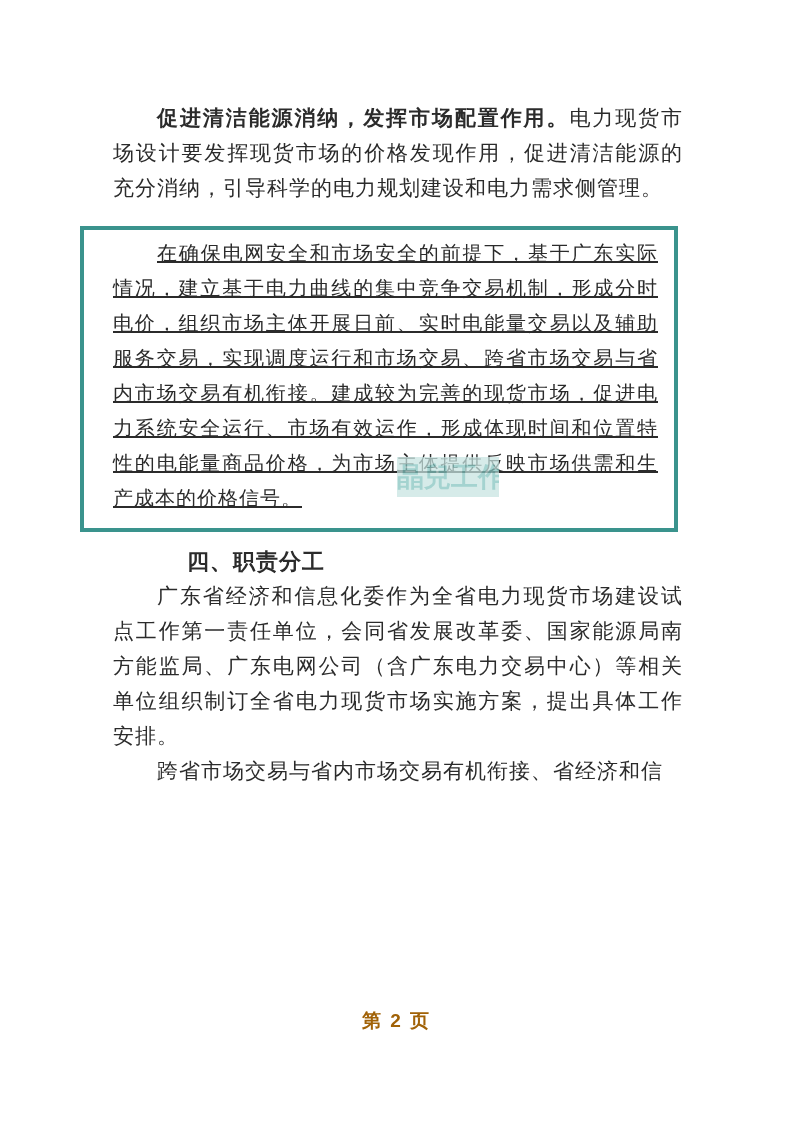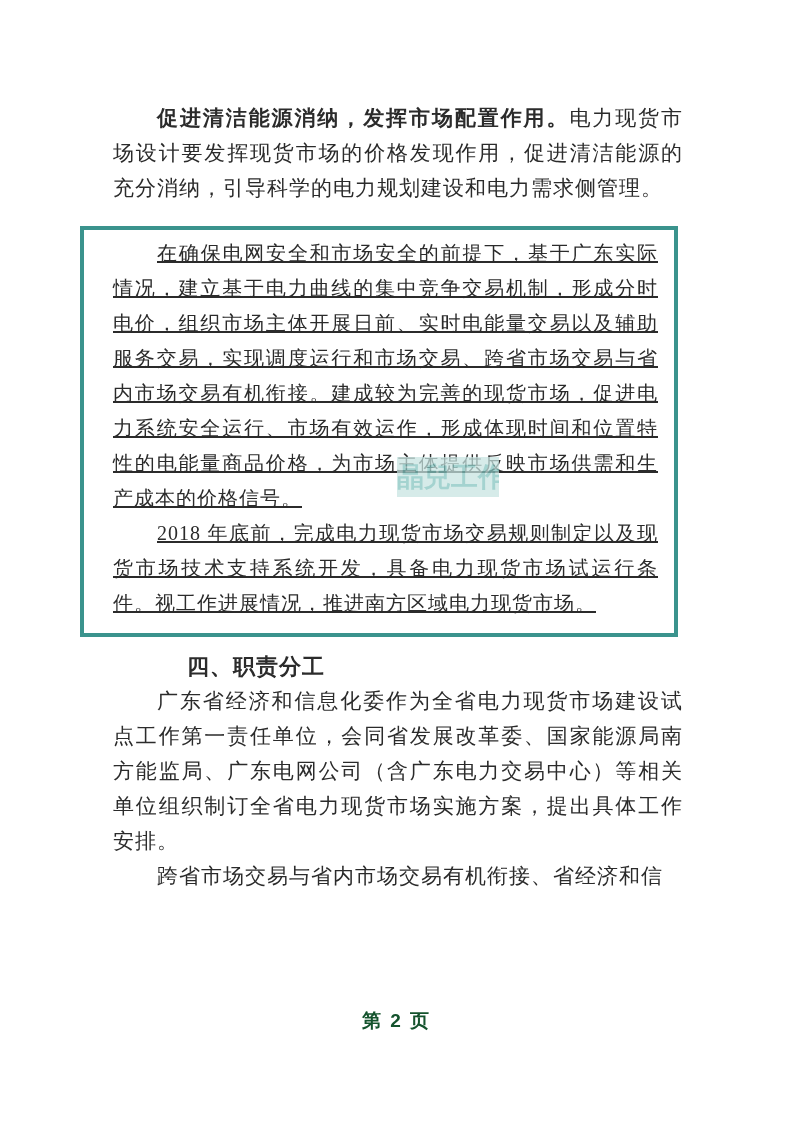--- a/index.html
+++ b/index.html
@@ -102,7 +102,6 @@
 
     <div class="highlight-box">
       <p class="box-p after-heading">在确保电网安全和市场安全的前提下，基于广东实际情况，建立基于电力曲线的集中竞争交易机制，形成分时电价，组织市场主体开展日前、实时电能量交易以及辅助服务交易，实现调度运行和市场交易、跨省市场交易与省内市场交易有机衔接。建成较为完善的现货市场，促进电力系统安全运行、市场有效运作，形成体现时间和位置特性的电能量商品价格，为市场主体提供反映市场供需和生产成本的价格信号。</p>
-      <p class="box-p">2018 年底前，完成电力现货市场交易规则制定以及现货市场技术支持系统开发，具备电力现货市场试运行条件。视工作进展情况，推进南方区域电力现货市场。</p>
     </div>
 
     <h3 class="sec-heading outside">四、职责分工</h3>

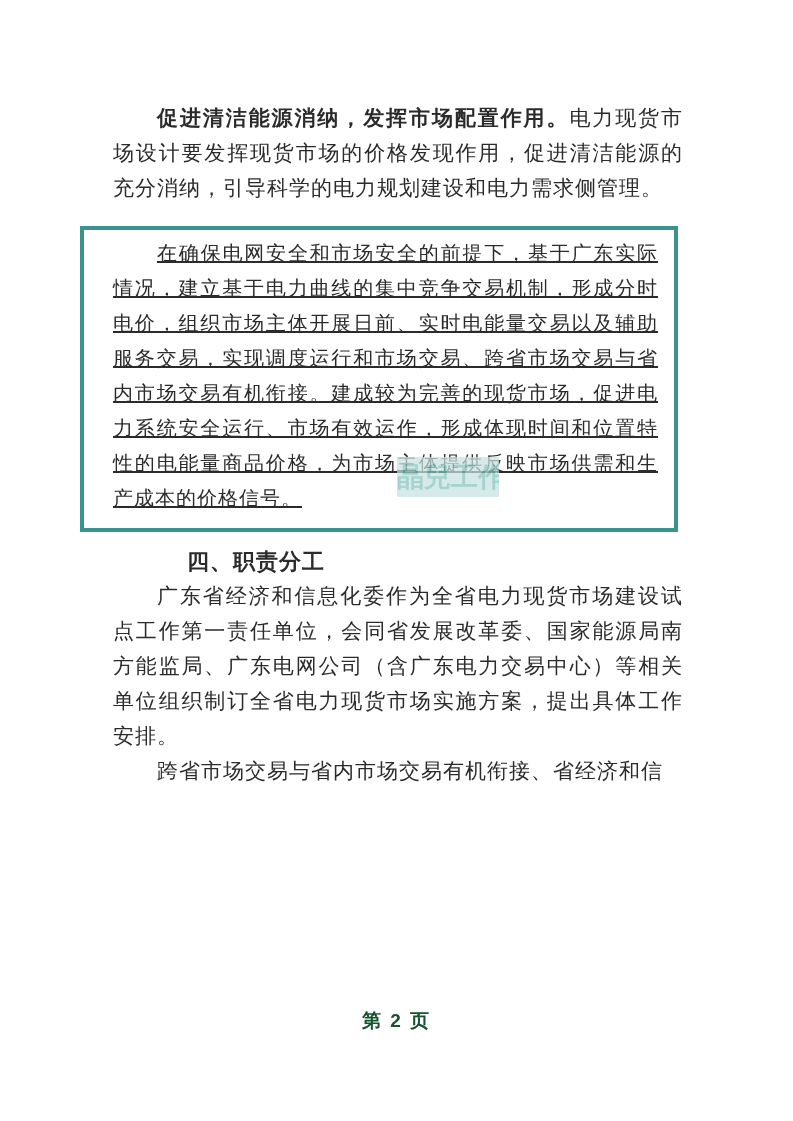--- a/index.html
+++ b/index.html
@@ -88,7 +88,7 @@
     font-weight:700;
     font-size:19px;
     letter-spacing:2px;
-    color:#14532d;
+    color:#a16207;
   }
 </style>
 </head>

